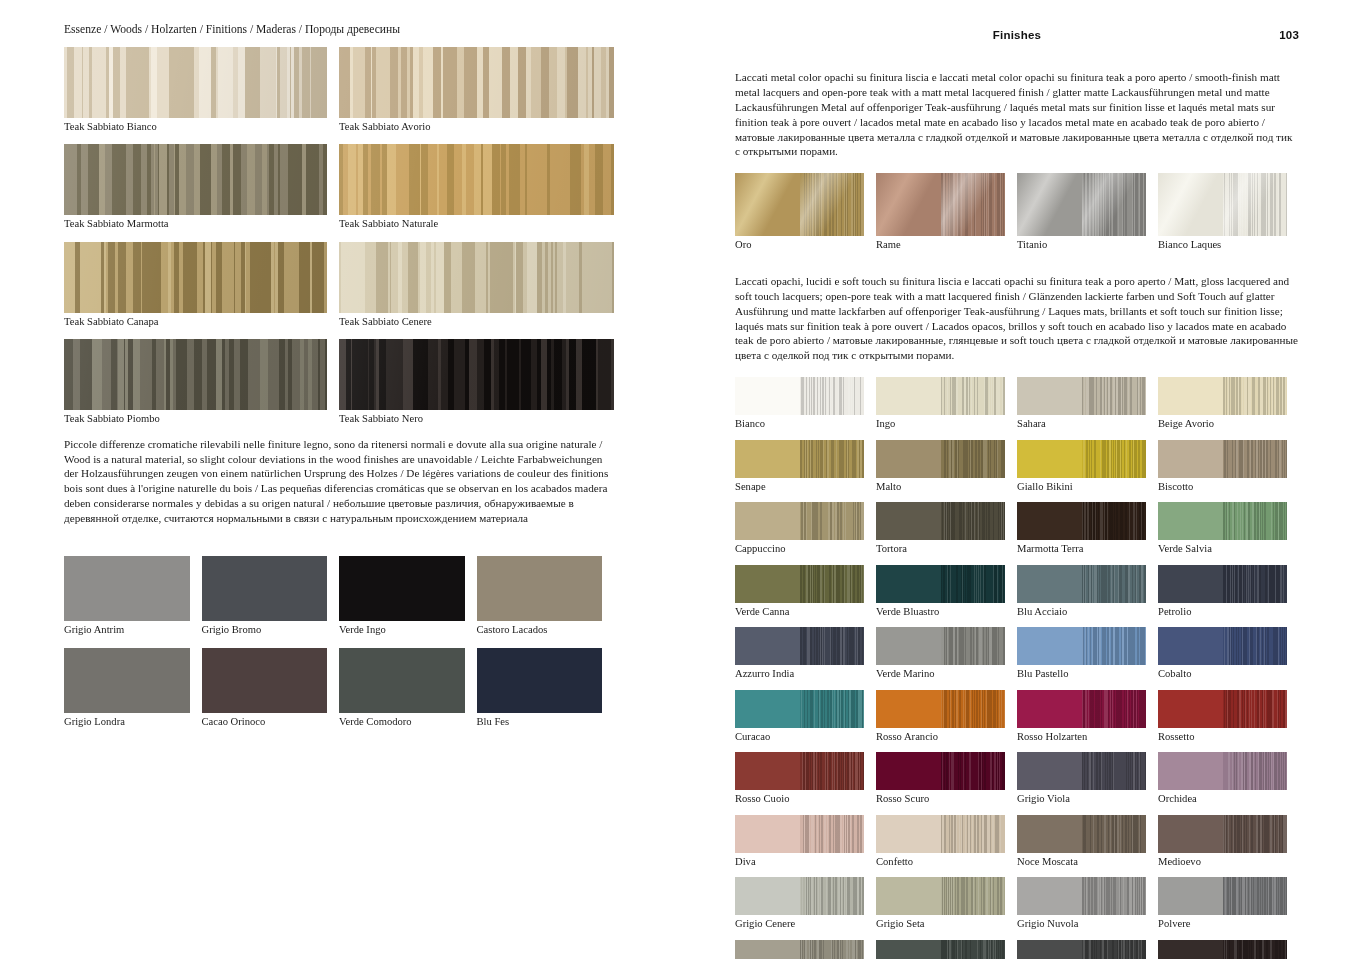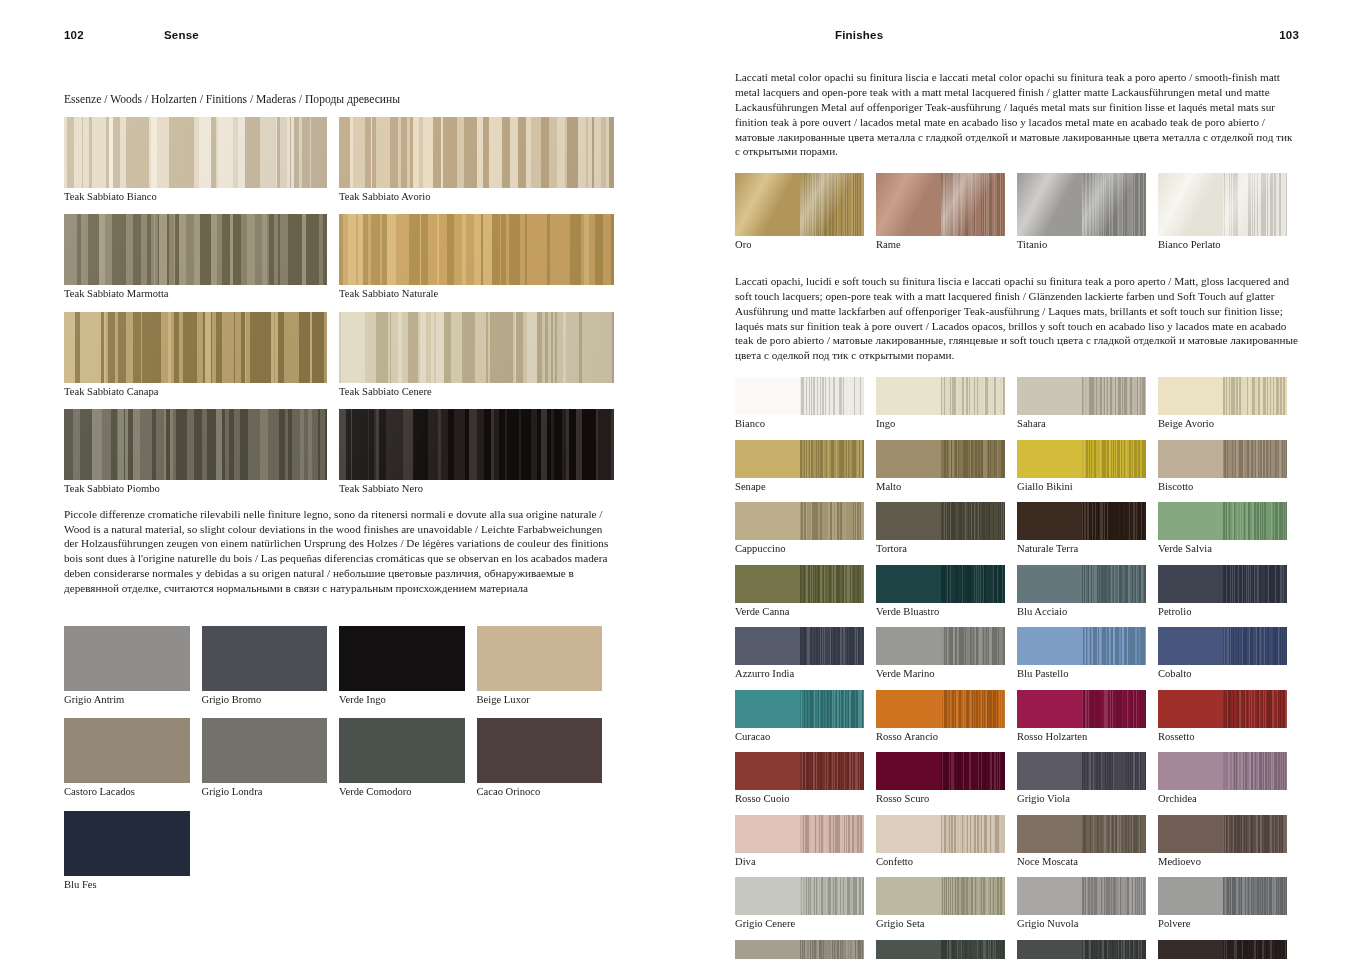--- a/index.html
+++ b/index.html
@@ -83,10 +83,6 @@
 
   <div class="page page-left">
 
-    <div class="runhead">
-      <span class="folio">102</span>
-      <span class="title">Sense</span>
-    </div>
 
     <div class="gap-m"></div>
 

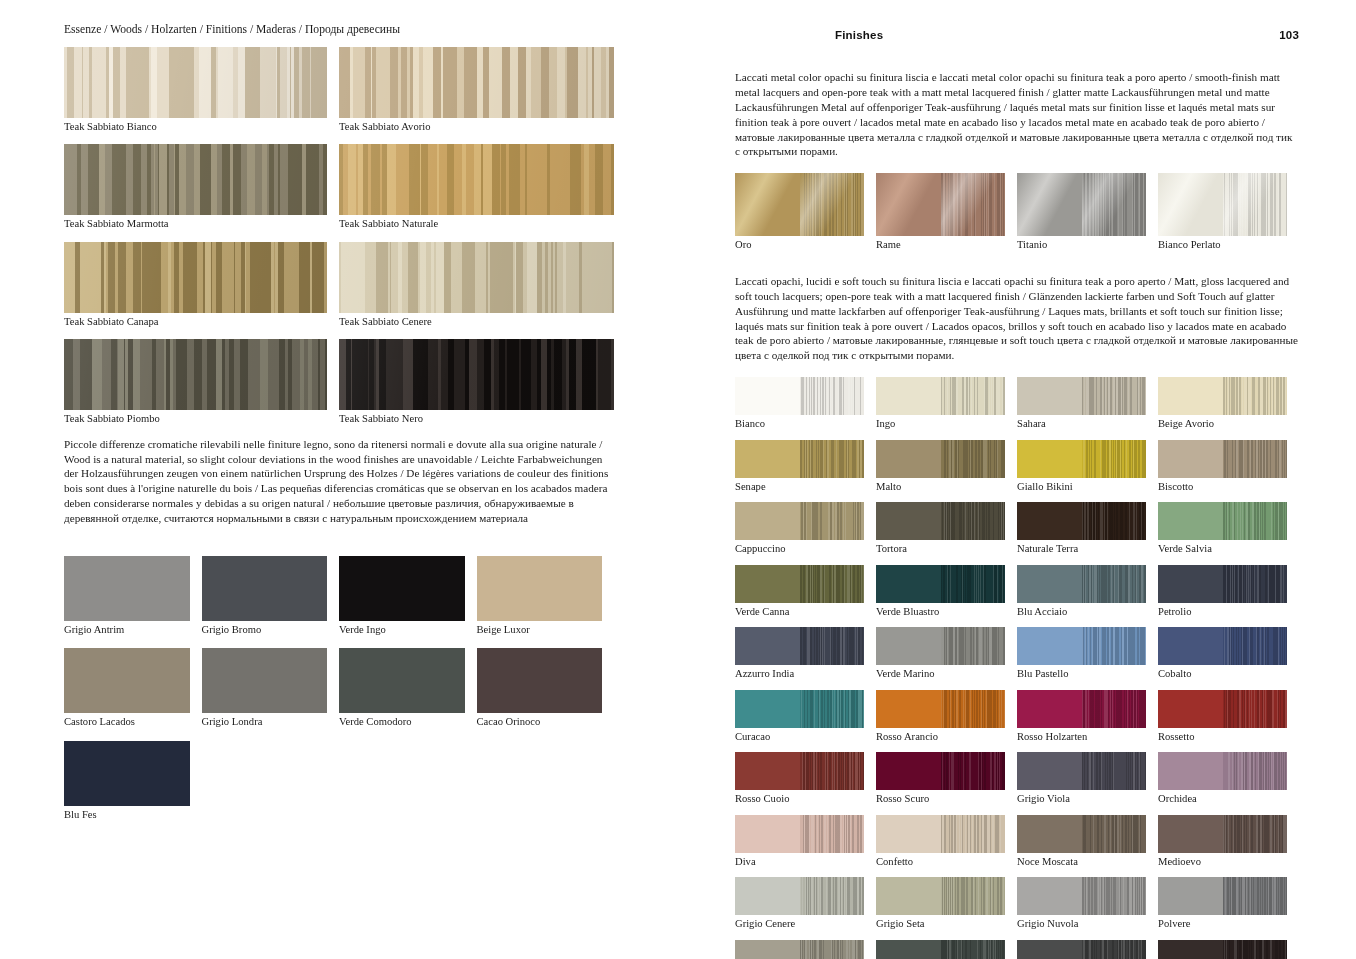--- a/index.html
+++ b/index.html
@@ -25,7 +25,7 @@
   }
   .runhead .folio{width:100px;}
   .runhead .title{flex:1;text-align:left;}
-  .runhead.right .title{flex:1;text-align:left;padding-right:0;}
+  .runhead.right .title{flex:1;text-align:center;padding-right:0;}
   .runhead.right .folio{width:100px;text-align:right;}
 
   

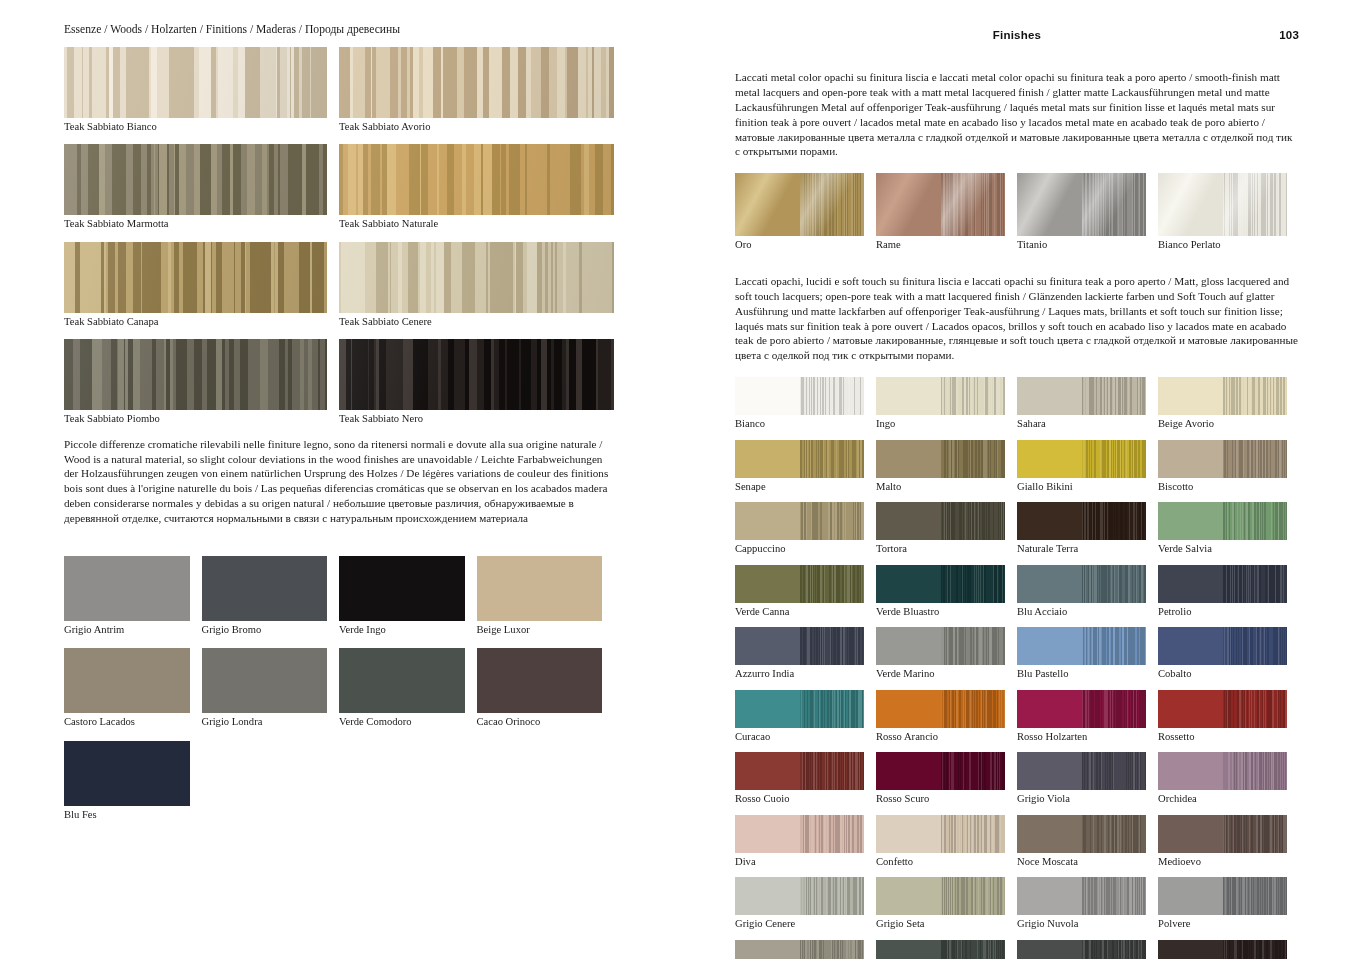--- a/index.html
+++ b/index.html
@@ -223,7 +223,7 @@
             <div class="half-l" style="background: linear-gradient(118deg, rgb(229, 227, 216) 0%, rgb(247, 246, 239) 34%, rgb(229, 227, 216) 62%, rgb(229, 227, 216) 100%);"></div>
             <div class="half-r" style="background-color: rgb(233, 231, 221); background-image: linear-gradient(118deg, rgba(255, 255, 255, 0) 0%, rgba(255, 255, 255, 0.45) 28%, rgba(255, 255, 255, 0) 58%), linear-gradient(90deg, rgba(0, 0, 0, 0) 0%, rgba(0, 0, 0, 0) 1.96%, rgba(0, 0, 0, 0.14) 1.96%, rgba(0, 0, 0, 0.14) 3.34%, rgba(0, 0, 0, 0) 3.34%, rgba(0, 0, 0, 0) 4.28%, rgba(0, 0, 0, 0) 4.28%, rgba(0, 0, 0, 0) 5.68%, rgba(0, 0, 0, 0.14) 5.68%, rgba(0, 0, 0, 0.14) 6.32%, rgba(0, 0, 0, 0) 6.32%, rgba(0, 0, 0, 0) 7.38%, rgba(255, 255, 255, 0.12) 7.38%, rgba(255, 255, 255, 0.12) 8.45%, rgba(0, 0, 0, 0) 8.45%, rgba(0, 0, 0, 0) 9.03%, rgba(0, 0, 0, 0.14) 9.03%, rgba(0, 0, 0, 0.14) 9.8%, rgba(0, 0, 0, 0.14) 9.8%, rgba(0, 0, 0, 0.14) 11.29%, rgba(0, 0, 0, 0) 11.29%, rgba(0, 0, 0, 0) 12.49%, rgba(0, 0, 0, 0.14) 12.49%, rgba(0, 0, 0, 0.14) 13.76%, rgba(0, 0, 0, 0.14) 13.76%, rgba(0, 0, 0, 0.14) 14.55%, rgba(0, 0, 0, 0) 14.55%, rgba(0, 0, 0, 0) 16.07%, rgba(0, 0, 0, 0.14) 16.07%, rgba(0, 0, 0, 0.14) 16.9%, rgba(0, 0, 0, 0.14) 16.9%, rgba(0, 0, 0, 0.14) 18.37%, rgba(0, 0, 0, 0) 18.37%, rgba(0, 0, 0, 0) 19.24%, rgba(0, 0, 0, 0.14) 19.24%, rgba(0, 0, 0, 0.14) 21.21%, rgba(0, 0, 0, 0.14) 21.21%, rgba(0, 0, 0, 0.14) 22.67%, rgba(0, 0, 0, 0.14) 22.67%, rgba(0, 0, 0, 0.14) 23.09%, rgba(0, 0, 0, 0.14) 23.09%, rgba(0, 0, 0, 0.14) 23.97%, rgba(255, 255, 255, 0.12) 23.97%, rgba(255, 255, 255, 0.12) 25.01%, rgba(0, 0, 0, 0) 25.01%, rgba(0, 0, 0, 0) 26.36%, rgba(0, 0, 0, 0) 26.36%, rgba(0, 0, 0, 0) 27.31%, rgba(255, 255, 255, 0.12) 27.31%, rgba(255, 255, 255, 0.12) 28.07%, rgba(0, 0, 0, 0) 28.07%, rgba(0, 0, 0, 0) 29.22%, rgba(0, 0, 0, 0.14) 29.22%, rgba(0, 0, 0, 0.14) 30%, rgba(255, 255, 255, 0.12) 30%, rgba(255, 255, 255, 0.12) 30.68%, rgba(0, 0, 0, 0) 30.68%, rgba(0, 0, 0, 0) 32.52%, rgba(0, 0, 0, 0) 32.52%, rgba(0, 0, 0, 0) 33.81%, rgba(255, 255, 255, 0.12) 33.81%, rgba(255, 255, 255, 0.12) 35.71%, rgba(0, 0, 0, 0.14) 35.71%, rgba(0, 0, 0, 0.14) 36.6%, rgba(0, 0, 0, 0) 36.6%, rgba(0, 0, 0, 0) 37.74%, rgba(255, 255, 255, 0.12) 37.74%, rgba(255, 255, 255, 0.12) 38.58%, rgba(0, 0, 0, 0.14) 38.58%, rgba(0, 0, 0, 0.14) 39.88%, rgba(0, 0, 0, 0) 39.88%, rgba(0, 0, 0, 0) 41.06%, rgba(0, 0, 0, 0.14) 41.06%, rgba(0, 0, 0, 0.14) 41.9%, rgba(0, 0, 0, 0.14) 41.9%, rgba(0, 0, 0, 0.14) 43.7%, rgba(0, 0, 0, 0) 43.7%, rgba(0, 0, 0, 0) 45%, rgba(0, 0, 0, 0.14) 45%, rgba(0, 0, 0, 0.14) 45.47%, rgba(0, 0, 0, 0.14) 45.47%, rgba(0, 0, 0, 0.14) 46.61%, rgba(0, 0, 0, 0) 46.61%, rgba(0, 0, 0, 0) 48.14%, rgba(0, 0, 0, 0.14) 48.14%, rgba(0, 0, 0, 0.14) 49.3%, rgba(0, 0, 0, 0) 49.3%, rgba(0, 0, 0, 0) 50.85%, rgba(0, 0, 0, 0) 50.85%, rgba(0, 0, 0, 0) 52.78%, rgba(0, 0, 0, 0.14) 52.78%, rgba(0, 0, 0, 0.14) 54.44%, rgba(255, 255, 255, 0.12) 54.44%, rgba(255, 255, 255, 0.12) 54.89%, rgba(255, 255, 255, 0.12) 54.89%, rgba(255, 255, 255, 0.12) 55.93%, rgba(0, 0, 0, 0) 55.93%, rgba(0, 0, 0, 0) 56.64%, rgba(0, 0, 0, 0) 56.64%, rgba(0, 0, 0, 0) 57.61%, rgba(0, 0, 0, 0) 57.61%, rgba(0, 0, 0, 0) 59.38%, rgba(0, 0, 0, 0) 59.38%, rgba(0, 0, 0, 0) 59.88%, rgba(0, 0, 0, 0.14) 59.88%, rgba(0, 0, 0, 0.14) 60.73%, rgba(0, 0, 0, 0.14) 60.73%, rgba(0, 0, 0, 0.14) 61.99%, rgba(0, 0, 0, 0.14) 61.99%, rgba(0, 0, 0, 0.14) 63.53%, rgba(0, 0, 0, 0.14) 63.53%, rgba(0, 0, 0, 0.14) 64.99%, rgba(0, 0, 0, 0.14) 64.99%, rgba(0, 0, 0, 0.14) 66.6%, rgba(255, 255, 255, 0.12) 66.6%, rgba(255, 255, 255, 0.12) 67.19%, rgba(0, 0, 0, 0) 67.19%, rgba(0, 0, 0, 0) 67.96%, rgba(255, 255, 255, 0.12) 67.96%, rgba(255, 255, 255, 0.12) 68.64%, rgba(0, 0, 0, 0.14) 68.64%, rgba(0, 0, 0, 0.14) 70.58%, rgba(255, 255, 255, 0.12) 70.58%, rgba(255, 255, 255, 0.12) 71.36%, rgba(0, 0, 0, 0) 71.36%, rgba(0, 0, 0, 0) 72.35%, rgba(0, 0, 0, 0) 72.35%, rgba(0, 0, 0, 0) 73.77%, rgba(0, 0, 0, 0.14) 73.77%, rgba(0, 0, 0, 0.14) 75.59%, rgba(0, 0, 0, 0.14) 75.59%, rgba(0, 0, 0, 0.14) 76.49%, rgba(0, 0, 0, 0.14) 76.49%, rgba(0, 0, 0, 0.14) 77.32%, rgba(0, 0, 0, 0.14) 77.32%, rgba(0, 0, 0, 0.14) 78.15%, rgba(0, 0, 0, 0) 78.15%, rgba(0, 0, 0, 0) 79.6%, rgba(0, 0, 0, 0.14) 79.6%, rgba(0, 0, 0, 0.14) 81.44%, rgba(0, 0, 0, 0.14) 81.44%, rgba(0, 0, 0, 0.14) 83.07%, rgba(0, 0, 0, 0) 83.07%, rgba(0, 0, 0, 0) 84.55%, rgba(0, 0, 0, 0) 84.55%, rgba(0, 0, 0, 0) 85.84%, rgba(255, 255, 255, 0.12) 85.84%, rgba(255, 255, 255, 0.12) 87.34%, rgba(0, 0, 0, 0.14) 87.34%, rgba(0, 0, 0, 0.14) 88.42%, rgba(255, 255, 255, 0.12) 88.42%, rgba(255, 255, 255, 0.12) 88.99%, rgba(0, 0, 0, 0.14) 88.99%, rgba(0, 0, 0, 0.14) 90.28%, rgba(0, 0, 0, 0) 90.28%, rgba(0, 0, 0, 0) 91.53%, rgba(0, 0, 0, 0) 91.53%, rgba(0, 0, 0, 0) 92.18%, rgba(0, 0, 0, 0) 92.18%, rgba(0, 0, 0, 0) 93.8%, rgba(0, 0, 0, 0) 93.8%, rgba(0, 0, 0, 0) 95.05%, rgba(0, 0, 0, 0) 95.05%, rgba(0, 0, 0, 0) 96.29%, rgba(0, 0, 0, 0) 96.29%, rgba(0, 0, 0, 0) 97.35%, rgba(0, 0, 0, 0) 97.35%, rgba(0, 0, 0, 0) 97.99%, rgba(0, 0, 0, 0.14) 97.99%, rgba(0, 0, 0, 0.14) 99.84%, rgba(255, 255, 255, 0.12) 99.84%, rgba(255, 255, 255, 0.12) 100%);"></div>
           </div>
-          <div class="cap">Bianco Perlato</div>
+          <div class="cap">Bianco Laques</div>
         </div>
       </div>
 

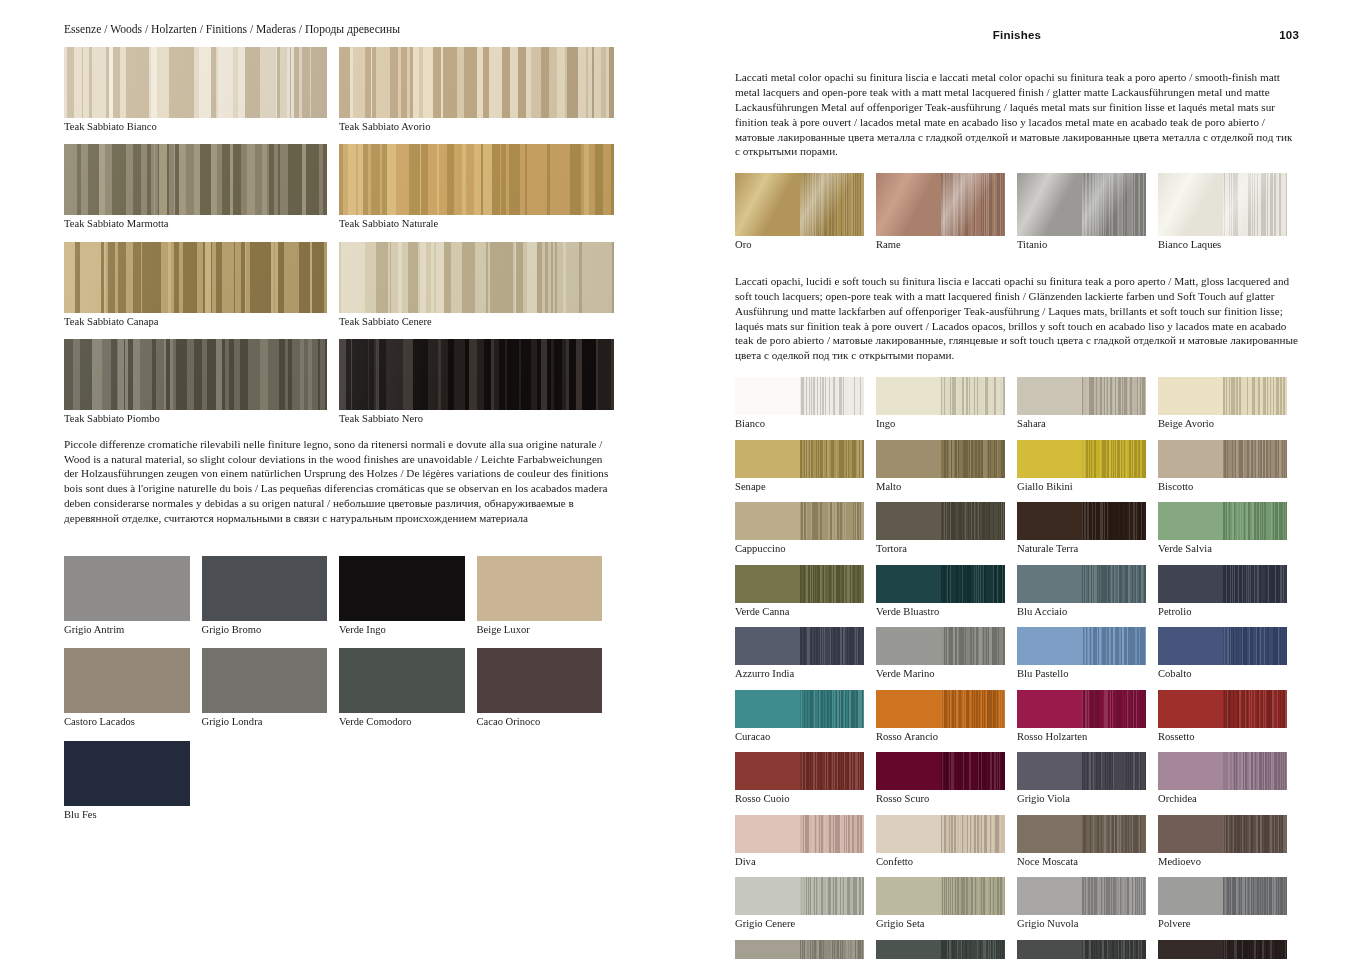--- a/index.html
+++ b/index.html
@@ -309,7 +309,7 @@
             <div class="half-l" style="background: rgb(58, 42, 32);"></div>
             <div class="half-r" style="background-color: rgb(44, 30, 22); background-image: linear-gradient(90deg, rgba(255, 255, 255, 0.13) 0%, rgba(255, 255, 255, 0.13) 1.78%, rgba(0, 0, 0, 0.16) 1.78%, rgba(0, 0, 0, 0.16) 3.33%, rgba(255, 255, 255, 0.13) 3.33%, rgba(255, 255, 255, 0.13) 4%, rgba(255, 255, 255, 0.13) 4%, rgba(255, 255, 255, 0.13) 5.32%, rgba(255, 255, 255, 0.13) 5.32%, rgba(255, 255, 255, 0.13) 6.96%, rgba(0, 0, 0, 0.16) 6.96%, rgba(0, 0, 0, 0.16) 8.12%, rgba(255, 255, 255, 0.13) 8.12%, rgba(255, 255, 255, 0.13) 8.85%, rgba(255, 255, 255, 0.13) 8.85%, rgba(255, 255, 255, 0.13) 10.32%, rgba(0, 0, 0, 0.16) 10.32%, rgba(0, 0, 0, 0.16) 11.09%, rgba(0, 0, 0, 0.16) 11.09%, rgba(0, 0, 0, 0.16) 12.9%, rgba(0, 0, 0, 0) 12.9%, rgba(0, 0, 0, 0) 13.52%, rgba(0, 0, 0, 0.16) 13.52%, rgba(0, 0, 0, 0.16) 14.73%, rgba(0, 0, 0, 0.16) 14.73%, rgba(0, 0, 0, 0.16) 15.74%, rgba(255, 255, 255, 0.13) 15.74%, rgba(255, 255, 255, 0.13) 16.83%, rgba(0, 0, 0, 0) 16.83%, rgba(0, 0, 0, 0) 17.84%, rgba(0, 0, 0, 0.16) 17.84%, rgba(0, 0, 0, 0.16) 19.67%, rgba(0, 0, 0, 0) 19.67%, rgba(0, 0, 0, 0) 20.35%, rgba(0, 0, 0, 0) 20.35%, rgba(0, 0, 0, 0) 21.04%, rgba(255, 255, 255, 0.13) 21.04%, rgba(255, 255, 255, 0.13) 21.87%, rgba(0, 0, 0, 0.16) 21.87%, rgba(0, 0, 0, 0.16) 22.78%, rgba(0, 0, 0, 0.16) 22.78%, rgba(0, 0, 0, 0.16) 24%, rgba(0, 0, 0, 0) 24%, rgba(0, 0, 0, 0) 25.35%, rgba(0, 0, 0, 0.16) 25.35%, rgba(0, 0, 0, 0.16) 26.56%, rgba(0, 0, 0, 0) 26.56%, rgba(0, 0, 0, 0) 27.91%, rgba(255, 255, 255, 0.13) 27.91%, rgba(255, 255, 255, 0.13) 29.42%, rgba(255, 255, 255, 0.13) 29.42%, rgba(255, 255, 255, 0.13) 30.74%, rgba(255, 255, 255, 0.13) 30.74%, rgba(255, 255, 255, 0.13) 32.28%, rgba(0, 0, 0, 0) 32.28%, rgba(0, 0, 0, 0) 33.8%, rgba(0, 0, 0, 0.16) 33.8%, rgba(0, 0, 0, 0.16) 34.64%, rgba(255, 255, 255, 0.13) 34.64%, rgba(255, 255, 255, 0.13) 35.99%, rgba(0, 0, 0, 0.16) 35.99%, rgba(0, 0, 0, 0.16) 37.15%, rgba(0, 0, 0, 0) 37.15%, rgba(0, 0, 0, 0) 37.92%, rgba(0, 0, 0, 0.16) 37.92%, rgba(0, 0, 0, 0.16) 39.7%, rgba(255, 255, 255, 0.13) 39.7%, rgba(255, 255, 255, 0.13) 40.73%, rgba(0, 0, 0, 0) 40.73%, rgba(0, 0, 0, 0) 41.64%, rgba(0, 0, 0, 0) 41.64%, rgba(0, 0, 0, 0) 42.58%, rgba(0, 0, 0, 0.16) 42.58%, rgba(0, 0, 0, 0.16) 43.12%, rgba(0, 0, 0, 0.16) 43.12%, rgba(0, 0, 0, 0.16) 44.85%, rgba(0, 0, 0, 0.16) 44.85%, rgba(0, 0, 0, 0.16) 46.21%, rgba(0, 0, 0, 0) 46.21%, rgba(0, 0, 0, 0) 47.08%, rgba(0, 0, 0, 0.16) 47.08%, rgba(0, 0, 0, 0.16) 48.33%, rgba(0, 0, 0, 0) 48.33%, rgba(0, 0, 0, 0) 49.18%, rgba(0, 0, 0, 0) 49.18%, rgba(0, 0, 0, 0) 49.89%, rgba(0, 0, 0, 0.16) 49.89%, rgba(0, 0, 0, 0.16) 51.69%, rgba(0, 0, 0, 0) 51.69%, rgba(0, 0, 0, 0) 53.02%, rgba(0, 0, 0, 0.16) 53.02%, rgba(0, 0, 0, 0.16) 54.78%, rgba(0, 0, 0, 0.16) 54.78%, rgba(0, 0, 0, 0.16) 56.16%, rgba(0, 0, 0, 0) 56.16%, rgba(0, 0, 0, 0) 57.53%, rgba(0, 0, 0, 0) 57.53%, rgba(0, 0, 0, 0) 58.17%, rgba(0, 0, 0, 0) 58.17%, rgba(0, 0, 0, 0) 59.62%, rgba(0, 0, 0, 0.16) 59.62%, rgba(0, 0, 0, 0.16) 61.13%, rgba(0, 0, 0, 0.16) 61.13%, rgba(0, 0, 0, 0.16) 62.56%, rgba(0, 0, 0, 0.16) 62.56%, rgba(0, 0, 0, 0.16) 63.87%, rgba(0, 0, 0, 0) 63.87%, rgba(0, 0, 0, 0) 65.25%, rgba(0, 0, 0, 0.16) 65.25%, rgba(0, 0, 0, 0.16) 66.15%, rgba(0, 0, 0, 0) 66.15%, rgba(0, 0, 0, 0) 67.61%, rgba(0, 0, 0, 0.16) 67.61%, rgba(0, 0, 0, 0.16) 68.95%, rgba(0, 0, 0, 0.16) 68.95%, rgba(0, 0, 0, 0.16) 69.59%, rgba(0, 0, 0, 0.16) 69.59%, rgba(0, 0, 0, 0.16) 70.52%, rgba(0, 0, 0, 0) 70.52%, rgba(0, 0, 0, 0) 71.88%, rgba(0, 0, 0, 0) 71.88%, rgba(0, 0, 0, 0) 73.22%, rgba(255, 255, 255, 0.13) 73.22%, rgba(255, 255, 255, 0.13) 74.87%, rgba(0, 0, 0, 0) 74.87%, rgba(0, 0, 0, 0) 75.89%, rgba(0, 0, 0, 0) 75.89%, rgba(0, 0, 0, 0) 77.63%, rgba(0, 0, 0, 0.16) 77.63%, rgba(0, 0, 0, 0.16) 78.24%, rgba(0, 0, 0, 0) 78.24%, rgba(0, 0, 0, 0) 79.56%, rgba(0, 0, 0, 0.16) 79.56%, rgba(0, 0, 0, 0.16) 80.44%, rgba(255, 255, 255, 0.13) 80.44%, rgba(255, 255, 255, 0.13) 82.18%, rgba(0, 0, 0, 0) 82.18%, rgba(0, 0, 0, 0) 83.98%, rgba(0, 0, 0, 0) 83.98%, rgba(0, 0, 0, 0) 84.65%, rgba(255, 255, 255, 0.13) 84.65%, rgba(255, 255, 255, 0.13) 85.63%, rgba(0, 0, 0, 0) 85.63%, rgba(0, 0, 0, 0) 87.31%, rgba(0, 0, 0, 0) 87.31%, rgba(0, 0, 0, 0) 89.19%, rgba(0, 0, 0, 0.16) 89.19%, rgba(0, 0, 0, 0.16) 90.63%, rgba(0, 0, 0, 0.16) 90.63%, rgba(0, 0, 0, 0.16) 91.84%, rgba(255, 255, 255, 0.13) 91.84%, rgba(255, 255, 255, 0.13) 93.69%, rgba(0, 0, 0, 0) 93.69%, rgba(0, 0, 0, 0) 94.49%, rgba(0, 0, 0, 0.16) 94.49%, rgba(0, 0, 0, 0.16) 96.11%, rgba(255, 255, 255, 0.13) 96.11%, rgba(255, 255, 255, 0.13) 96.92%, rgba(0, 0, 0, 0) 96.92%, rgba(0, 0, 0, 0) 98.54%, rgba(0, 0, 0, 0) 98.54%, rgba(0, 0, 0, 0) 99.4%, rgba(0, 0, 0, 0.16) 99.4%, rgba(0, 0, 0, 0.16) 99.91%, rgba(255, 255, 255, 0.13) 99.91%, rgba(255, 255, 255, 0.13) 100%);"></div>
           </div>
-          <div class="cap">Naturale Terra</div>
+          <div class="cap">Marmotta Terra</div>
         </div>
         <div class="cell">
           <div class="lacq-chip">

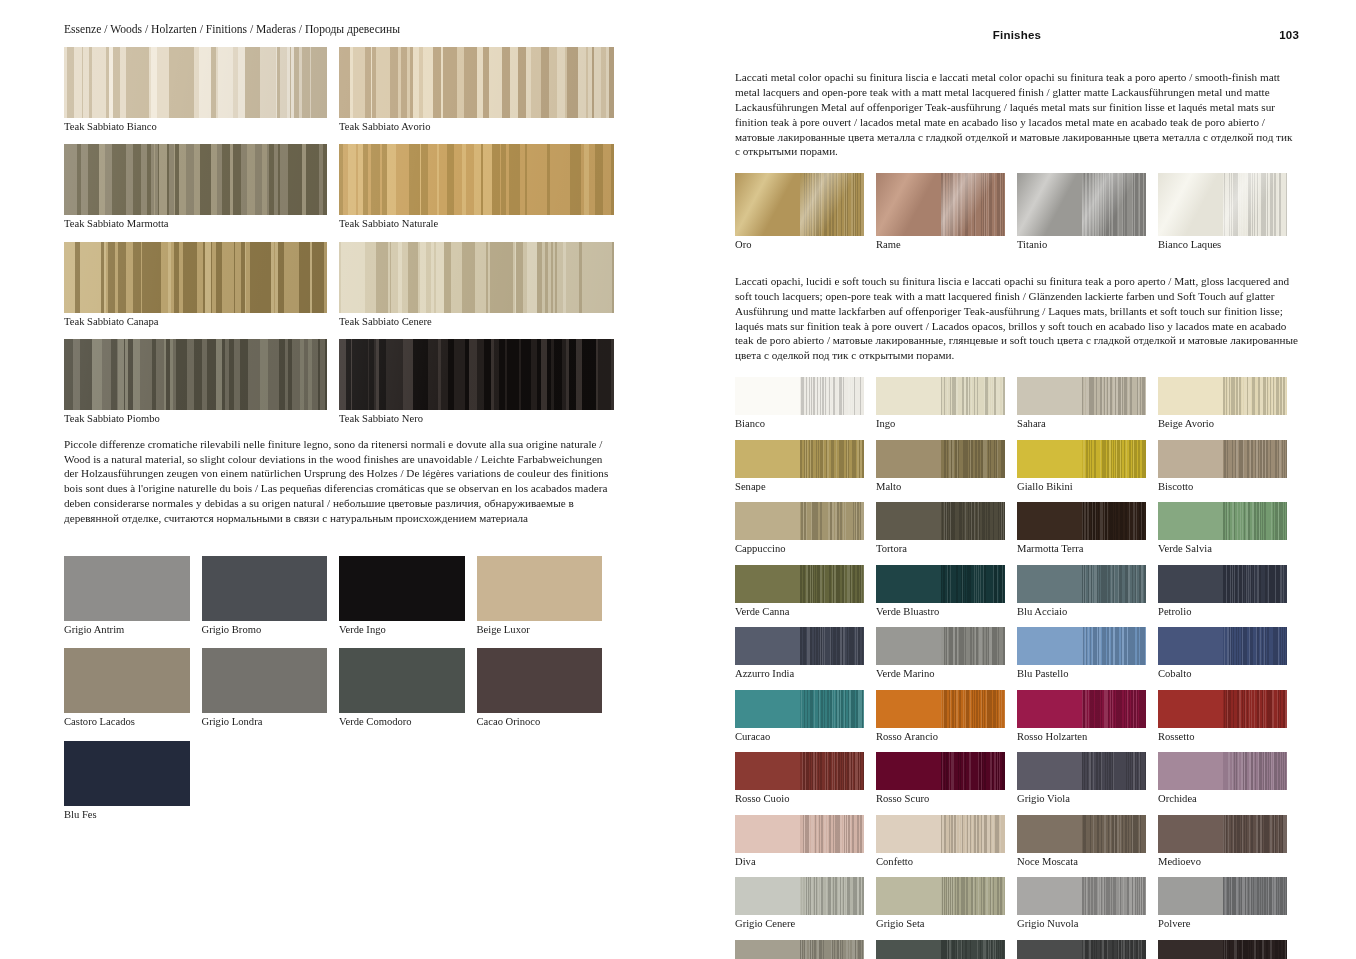--- a/index.html
+++ b/index.html
@@ -158,10 +158,6 @@
           <div class="cap">Verde Ingo</div>
         </div>
         <div class="cell">
-          <div class="fenix-chip" style="background: rgb(201, 180, 147);"></div>
-          <div class="cap">Beige Luxor</div>
-        </div>
-        <div class="cell">
           <div class="fenix-chip" style="background: rgb(147, 136, 117);"></div>
           <div class="cap">Castoro Lacados</div>
         </div>

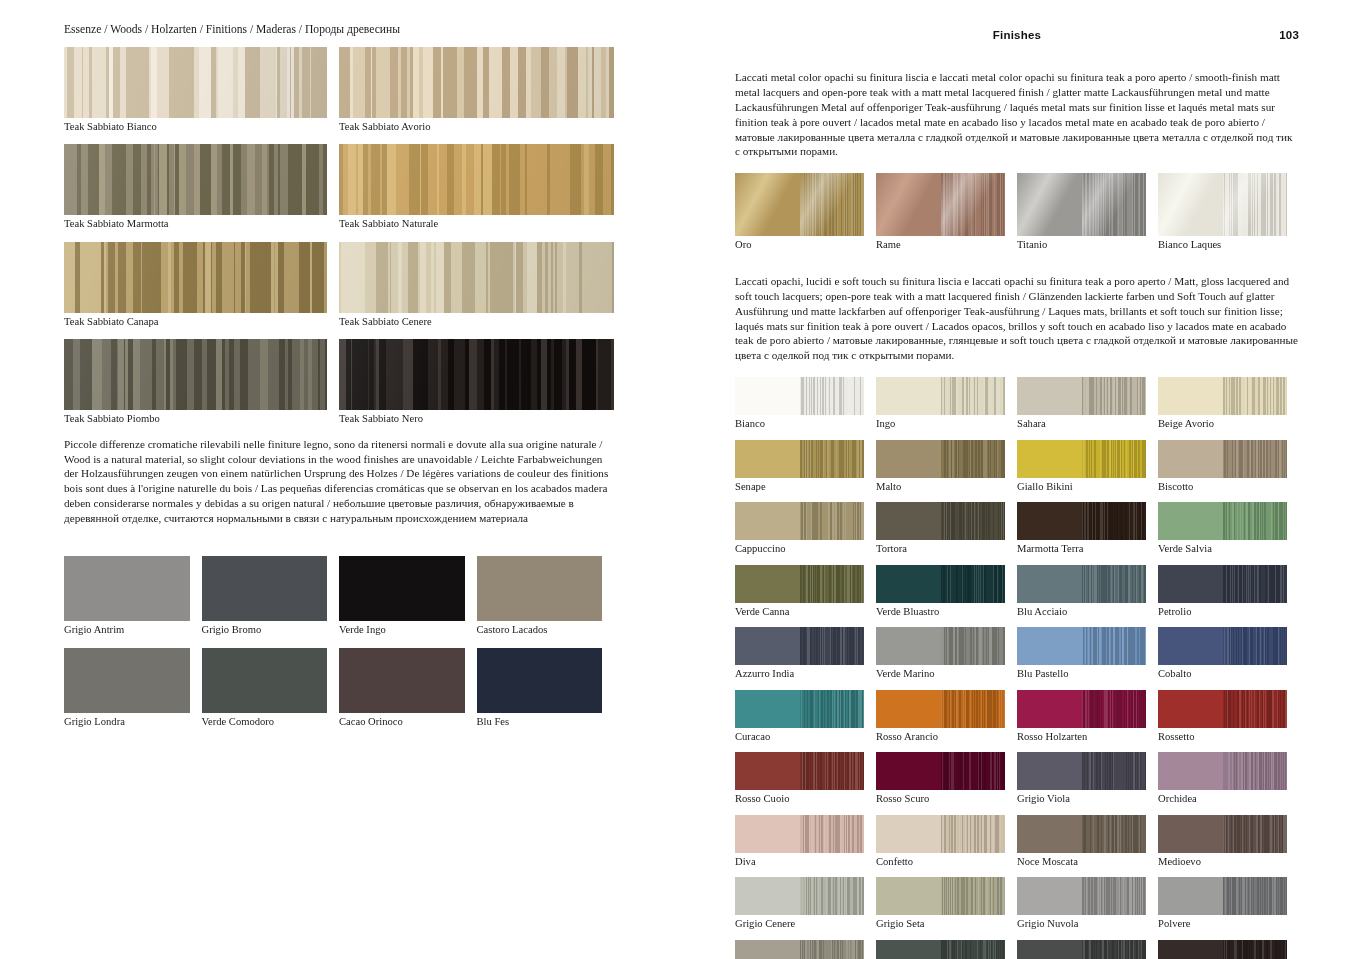--- a/index.html
+++ b/index.html
@@ -166,12 +166,12 @@
           <div class="cap">Grigio Londra</div>
         </div>
         <div class="cell">
+          <div class="fenix-chip" style="background: rgb(78, 64, 63);"></div>
+          <div class="cap">Cacao Orinoco</div>
+        </div>
+        <div class="cell">
           <div class="fenix-chip" style="background: rgb(75, 81, 77);"></div>
           <div class="cap">Verde Comodoro</div>
-        </div>
-        <div class="cell">
-          <div class="fenix-chip" style="background: rgb(78, 64, 63);"></div>
-          <div class="cap">Cacao Orinoco</div>
         </div>
         <div class="cell">
           <div class="fenix-chip" style="background: rgb(35, 42, 60);"></div>

